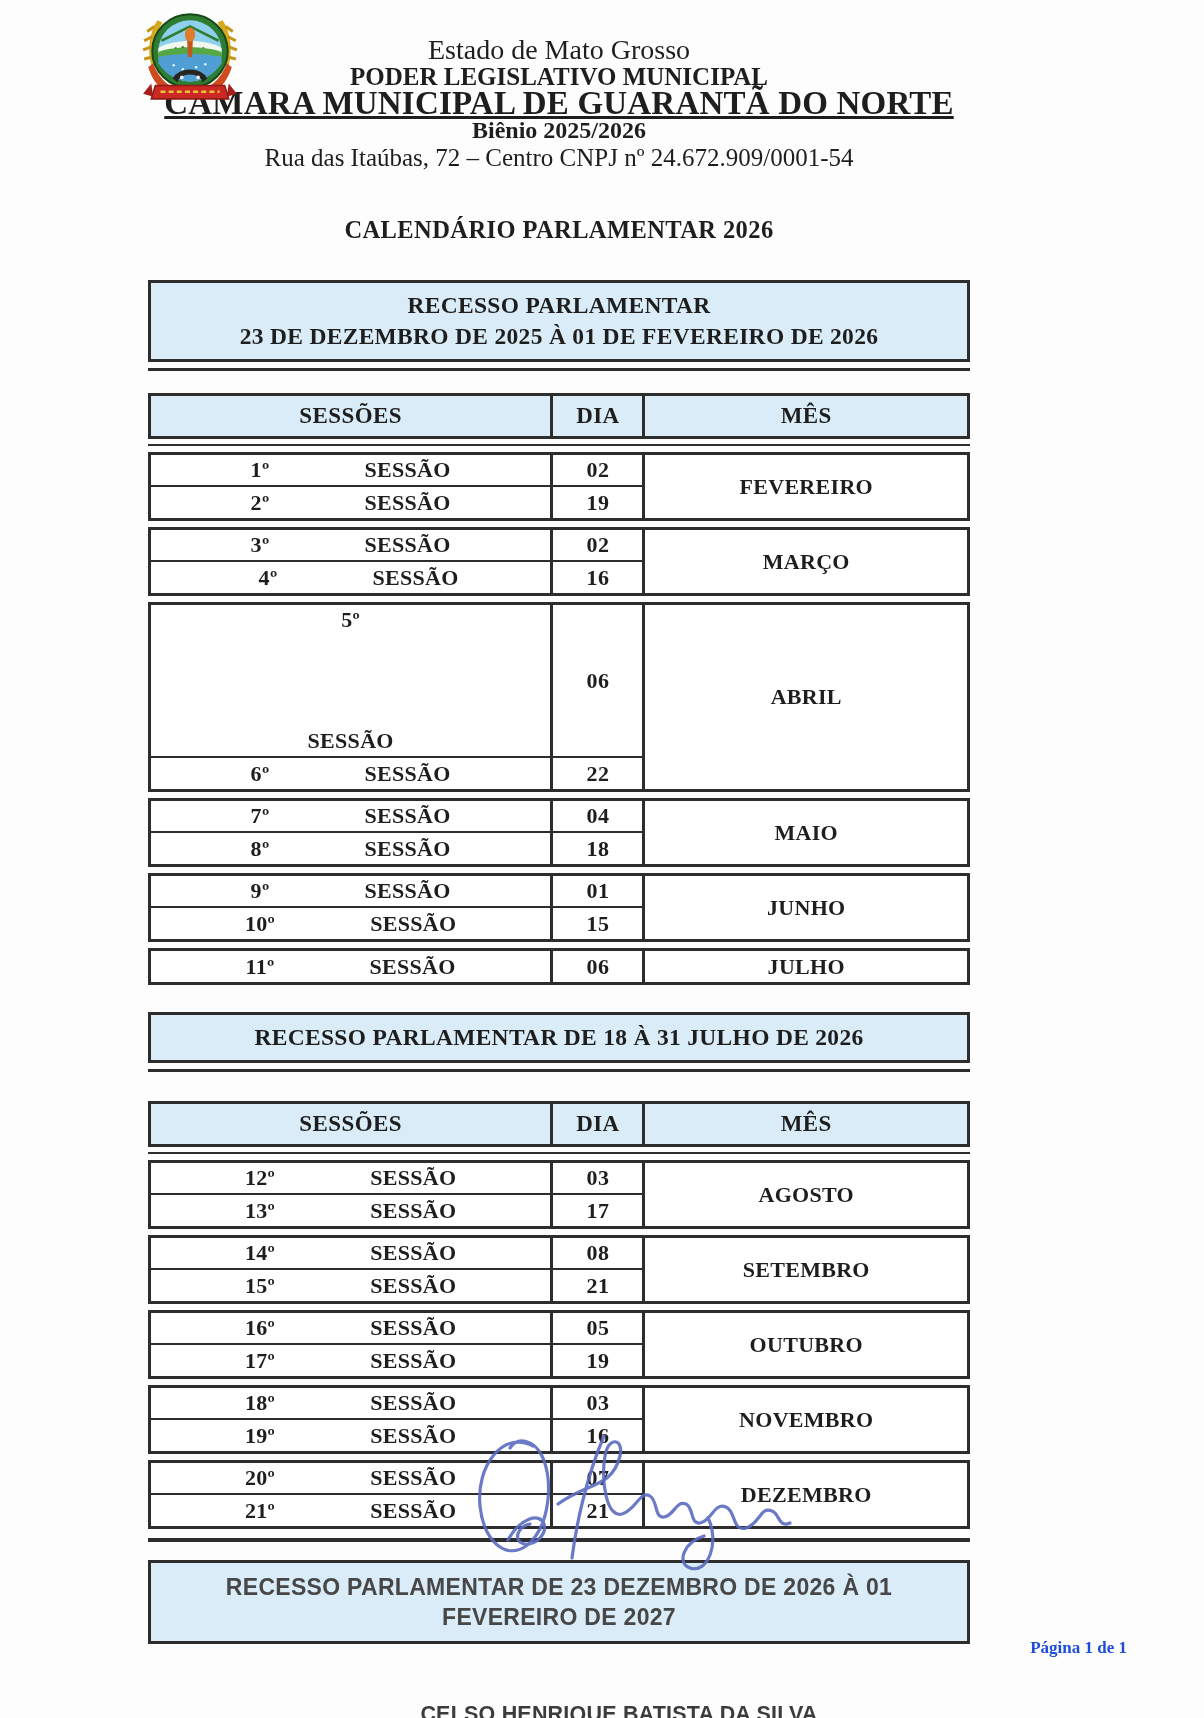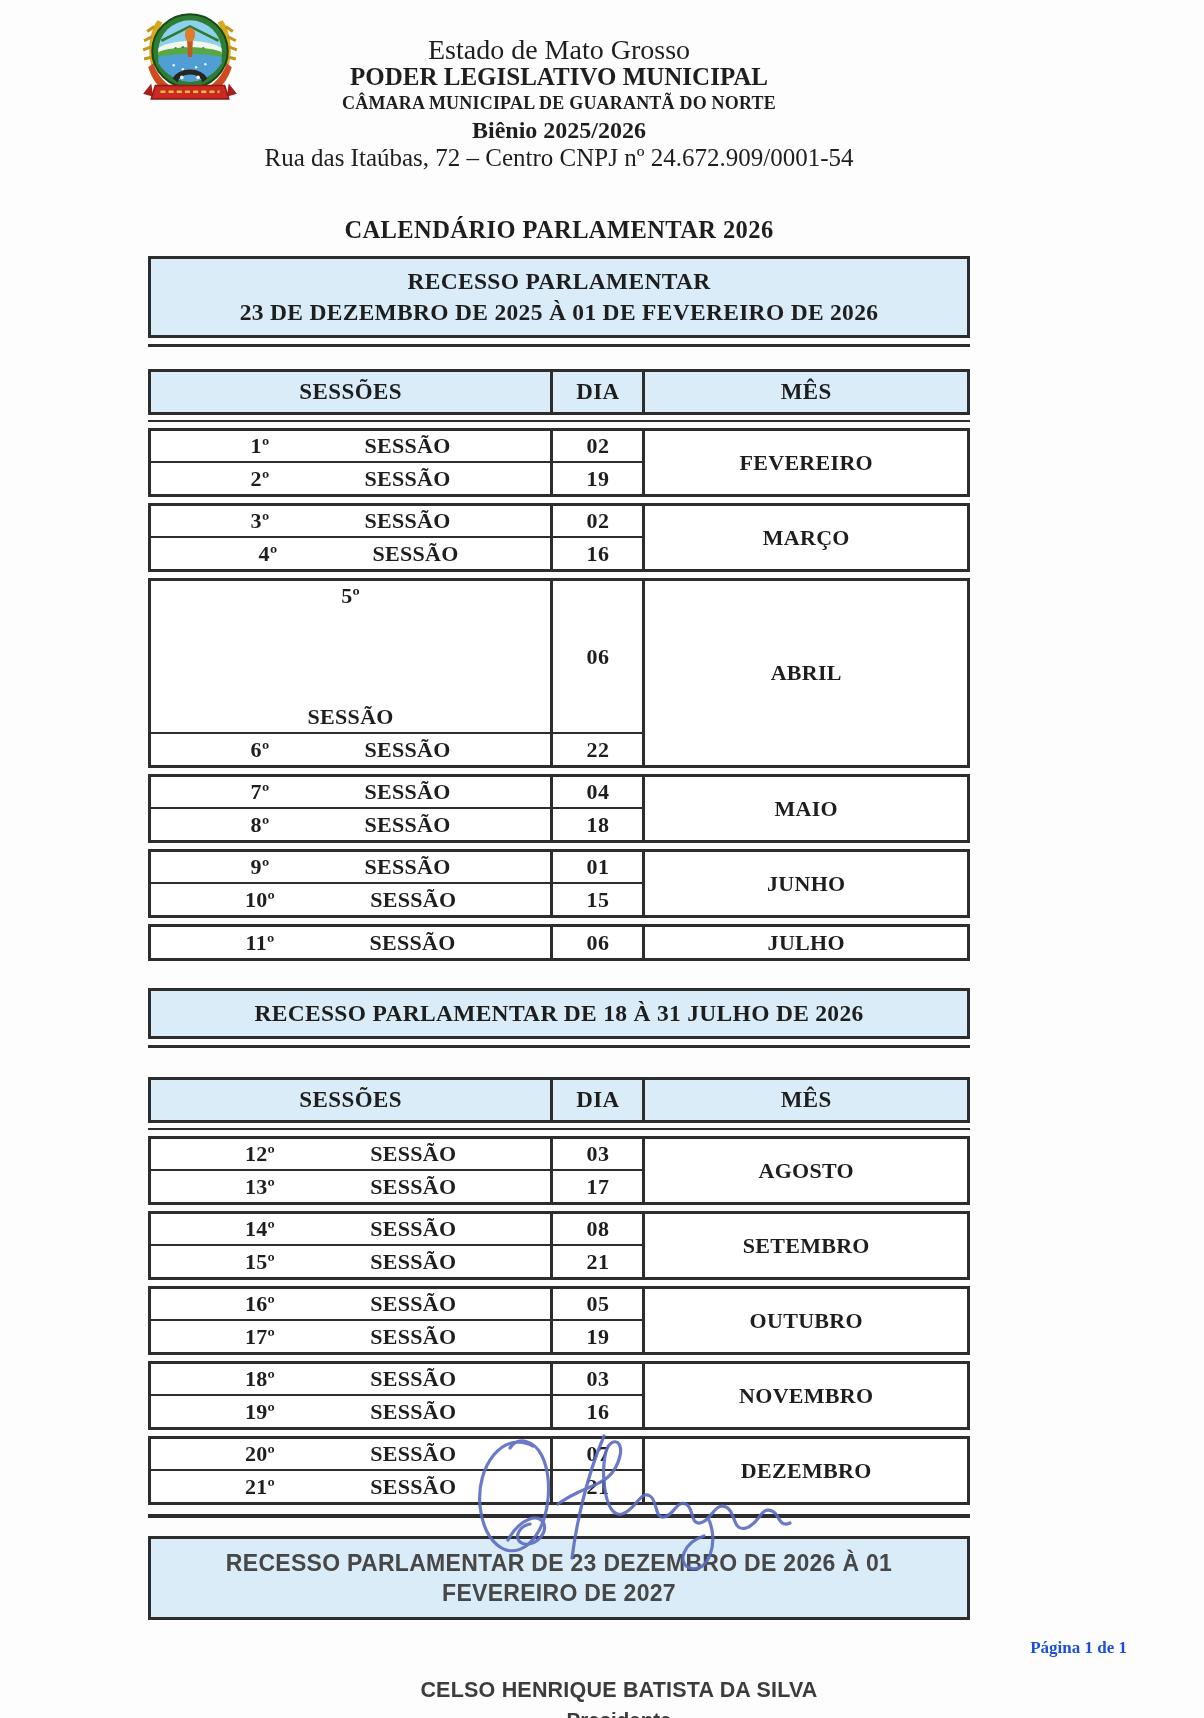--- a/index.html
+++ b/index.html
@@ -25,7 +25,7 @@
   .lh-text{text-align:center;line-height:27px;}
   .h-line1{font-size:28px;}
   .h-line2{font-size:25px;font-weight:700;}
-  .h-line3{font-size:18px;font-weight:700;letter-spacing:.2px;}
+  .h-line3{font-size:33px;font-weight:700;letter-spacing:.2px;text-decoration:underline;}
   .h-line4{font-size:24px;font-weight:700;}
   .h-line5{font-size:25px;}
 

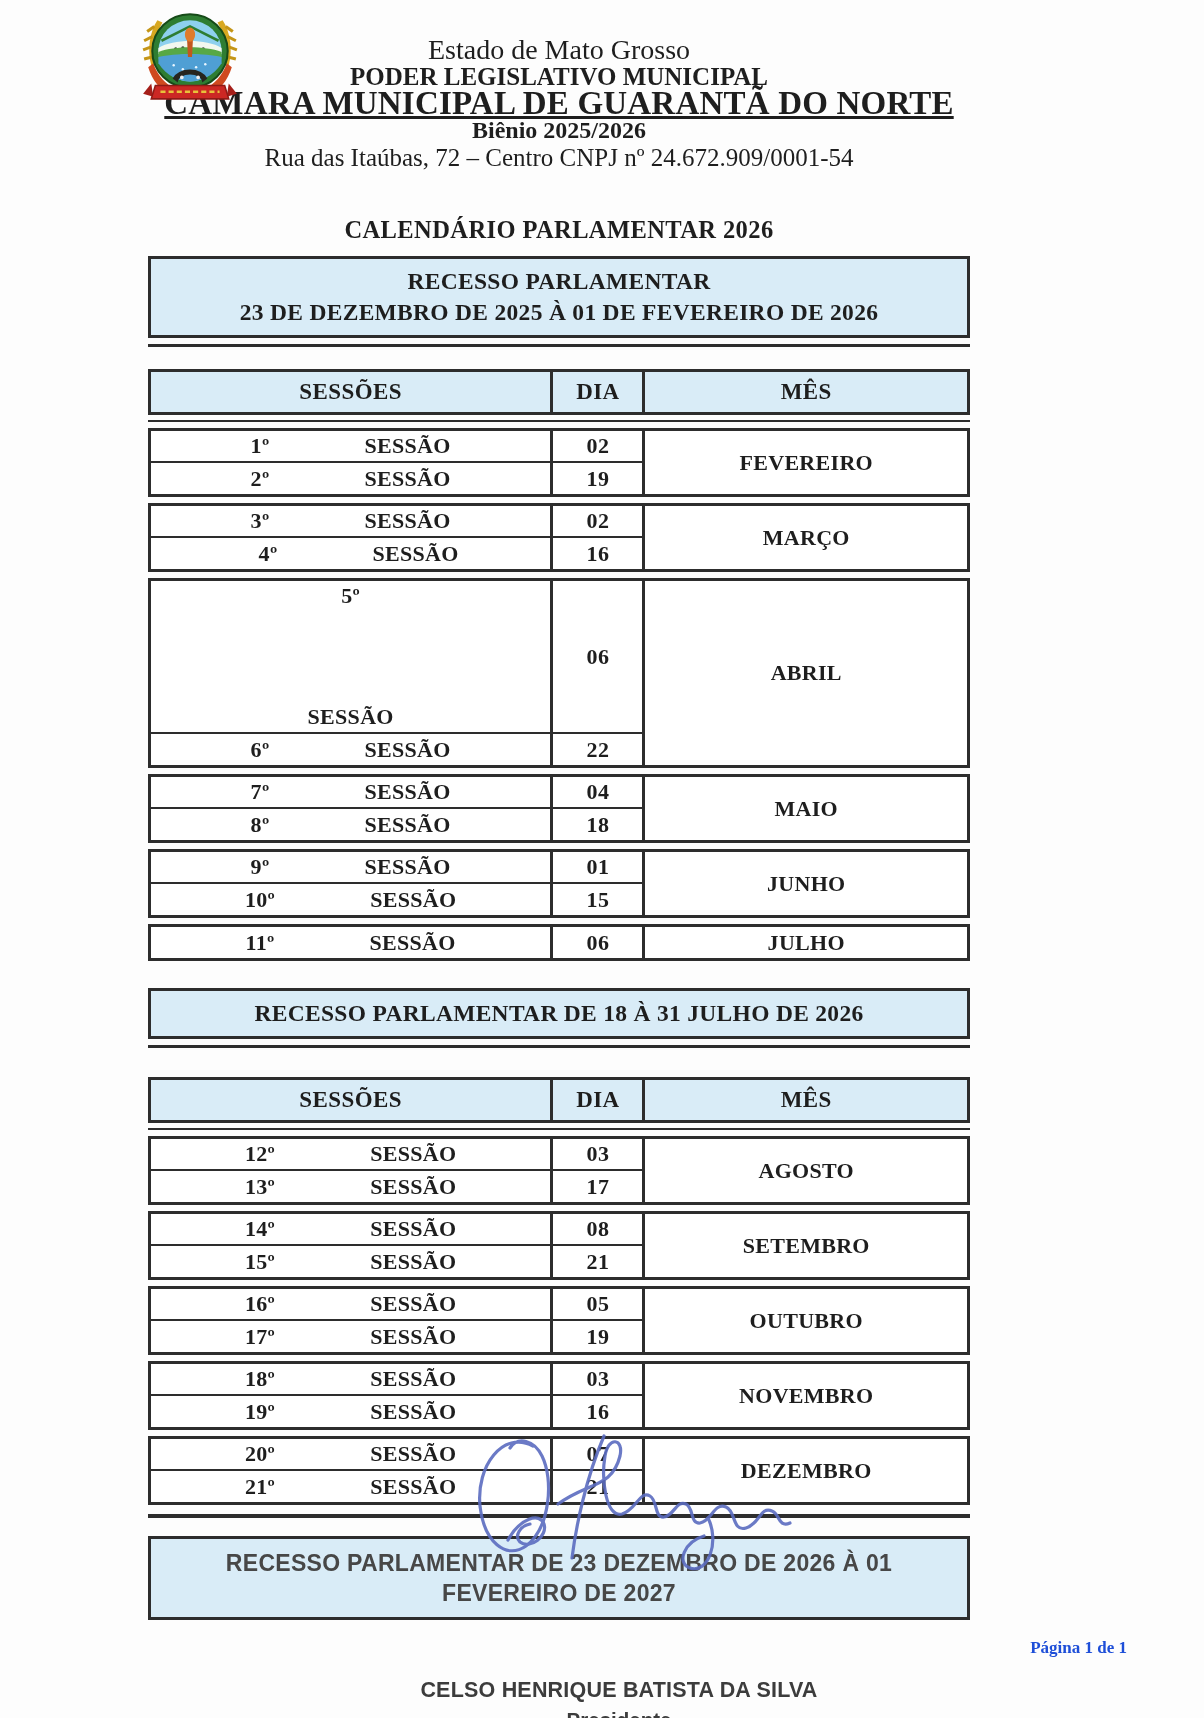--- a/index.html
+++ b/index.html
@@ -47,7 +47,7 @@
   }
   .banner-rule{border-top:3px solid var(--bd);margin-top:6px;}
   .heavy-rule{border-top:4px solid var(--bd);margin-top:9px;}
-  .mt-b1{margin-top:12px;}
+  .mt-b1{margin-top:36px;}
   .mt-b2{margin-top:27px;}
   .mt-b3{margin-top:18px;}
 

